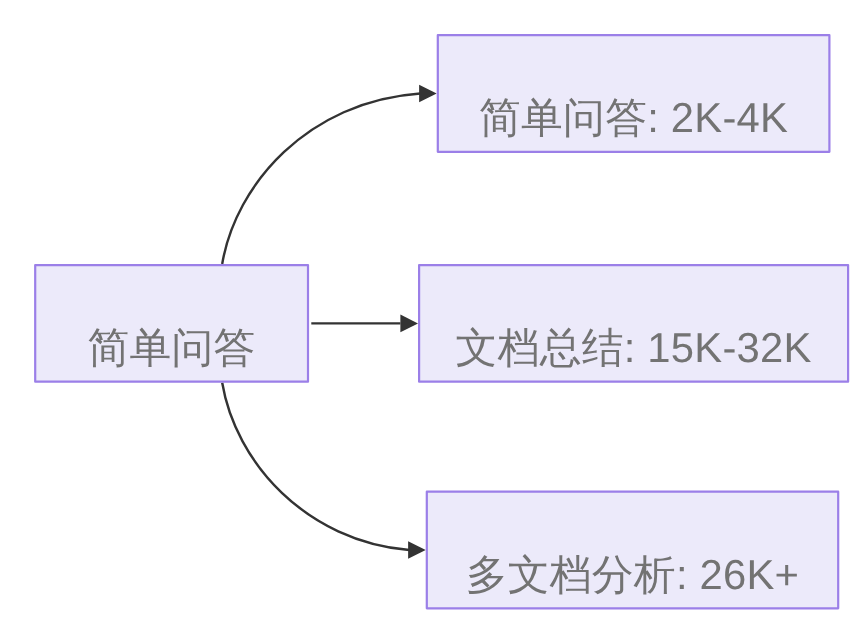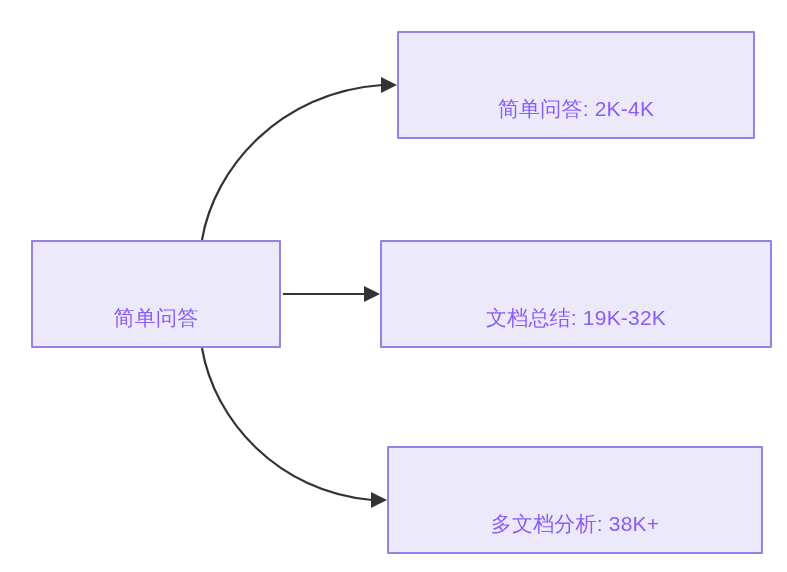--- a/index.html
+++ b/index.html
@@ -42,8 +42,8 @@
     text-align: center;
   }
   .node-label {
-    color: #8b5cf6;
-    font-size: 21px;
+    color: #737373;
+    font-size: 38px;
     line-height: 1.15;
     letter-spacing: 0.2px;
     white-space: nowrap;

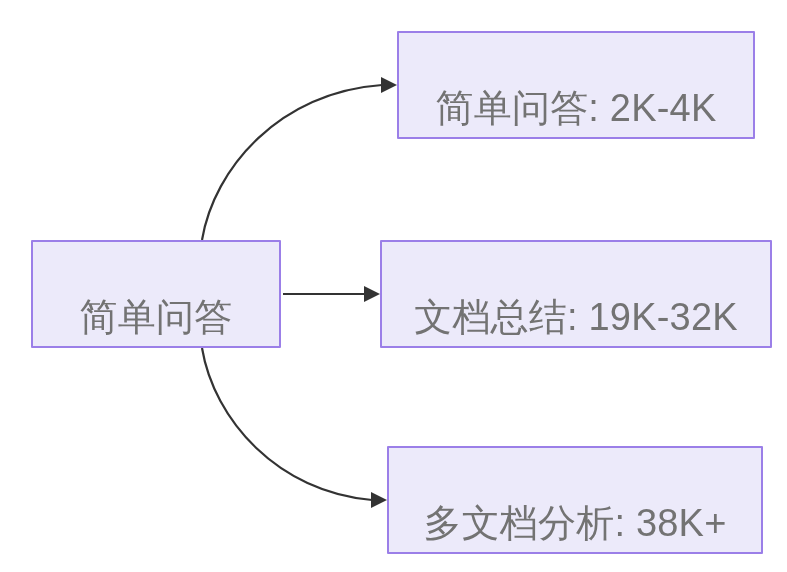--- a/index.html
+++ b/index.html
@@ -115,7 +115,7 @@
   </div>
 
   <div class="node" id="node-doc-summary">
-    <span class="node-label">文档总结: 19K-32K</span>
+    <span class="node-label">文档总结: 15K-32K</span>
   </div>
 
   <div class="node" id="node-multi-doc">

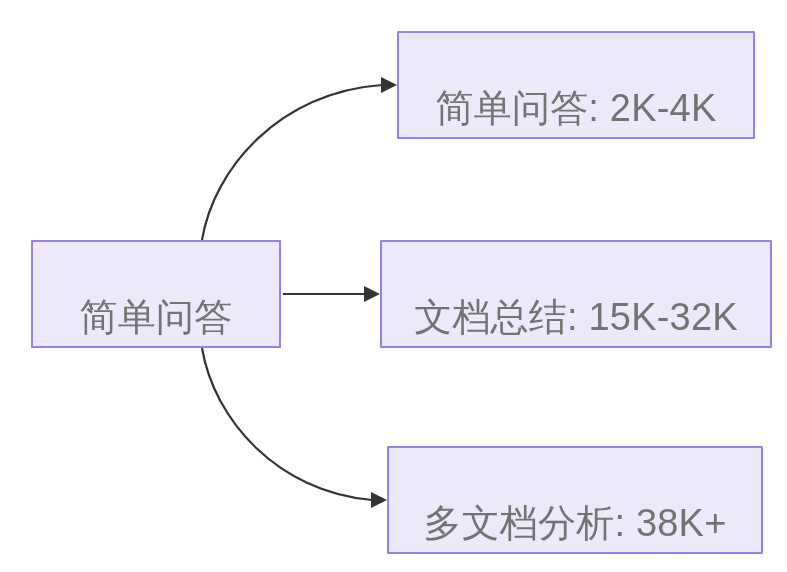--- a/index.html
+++ b/index.html
@@ -119,7 +119,7 @@
   </div>
 
   <div class="node" id="node-multi-doc">
-    <span class="node-label">多文档分析: 38K+</span>
+    <span class="node-label">多文档分析: 26K+</span>
   </div>
 
 </div>

